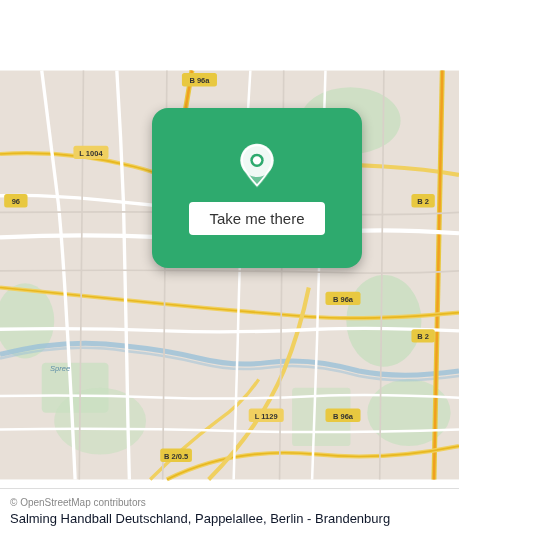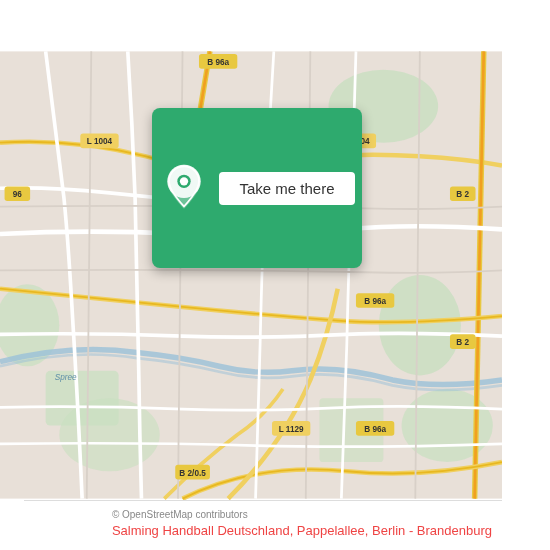--- a/index.html
+++ b/index.html
@@ -13,7 +13,7 @@
     }
 
     #map-container {
-      width: 502px;
+      width: 459px;
       height: 550px;
       position: relative;
       overflow: hidden;

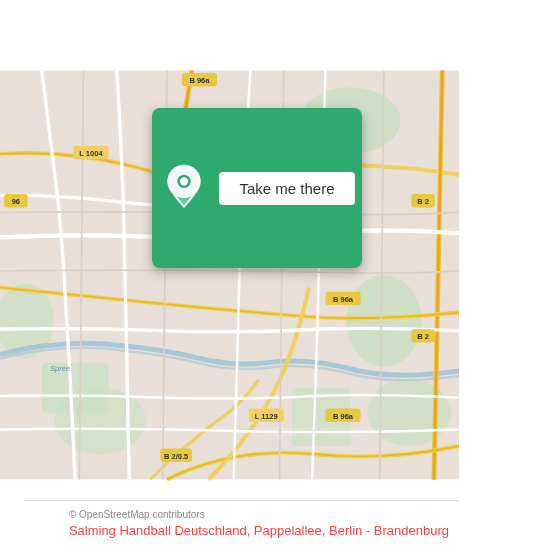--- a/index.html
+++ b/index.html
@@ -36,9 +36,9 @@
       width: 210px;
       height: 160px;
       background-color: #2eaa6e;
-      border-radius: 8px;
-      display: flex;
-      flex-direction: row;
+      border-radius: 16px;
+      display: flex;
+      flex-direction: column;
       align-items: center;
       justify-content: center;
       gap: 10px;

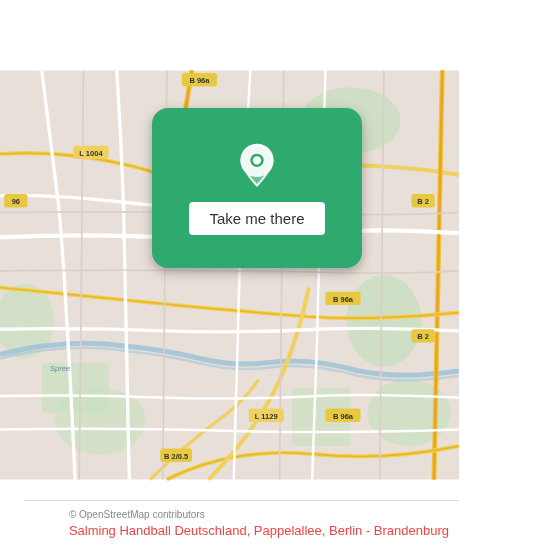--- a/index.html
+++ b/index.html
@@ -66,17 +66,16 @@
     
     #info-bar {
       position: absolute;
-      bottom: 4px;
+      bottom: 16px;
       left: 0;
       right: 0;
       background-color: white;
       padding: 8px 10px;
       display: flex;
       align-items: center;
-      justify-content: flex-end;
+      justify-content: flex-start;
       z-index: 10;
       border-top: 1px solid #ddd;
-      margin-left: 24px;
     }
 
     #info-text-block {

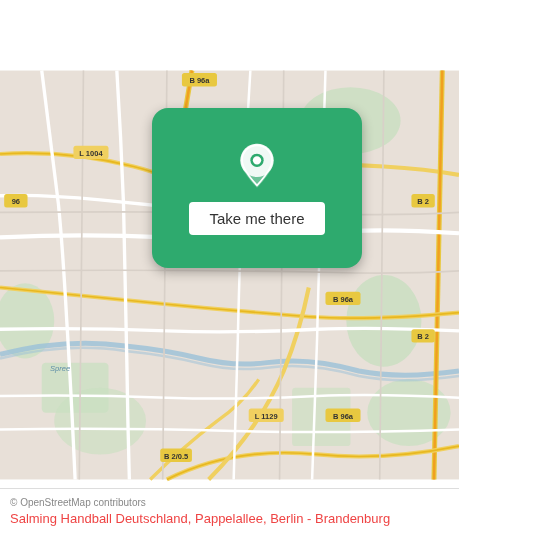--- a/index.html
+++ b/index.html
@@ -91,7 +91,7 @@
 
     #location-name {
       font-size: 13px;
-      color: #ef4444;
+      color: #0f172a;
       font-weight: 400;
     }
 

